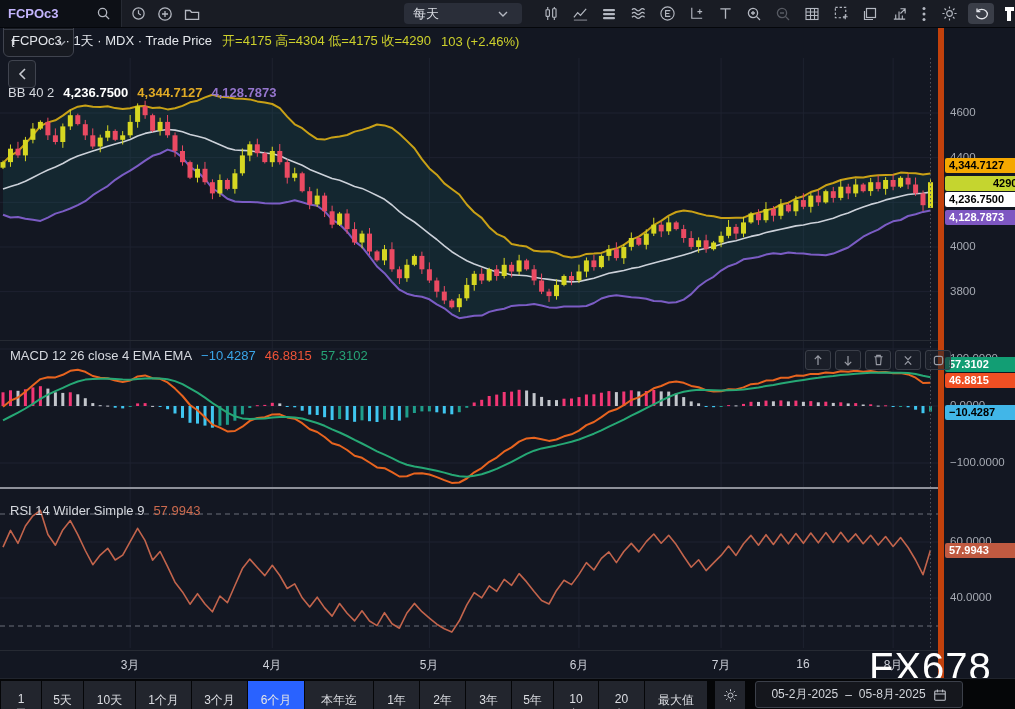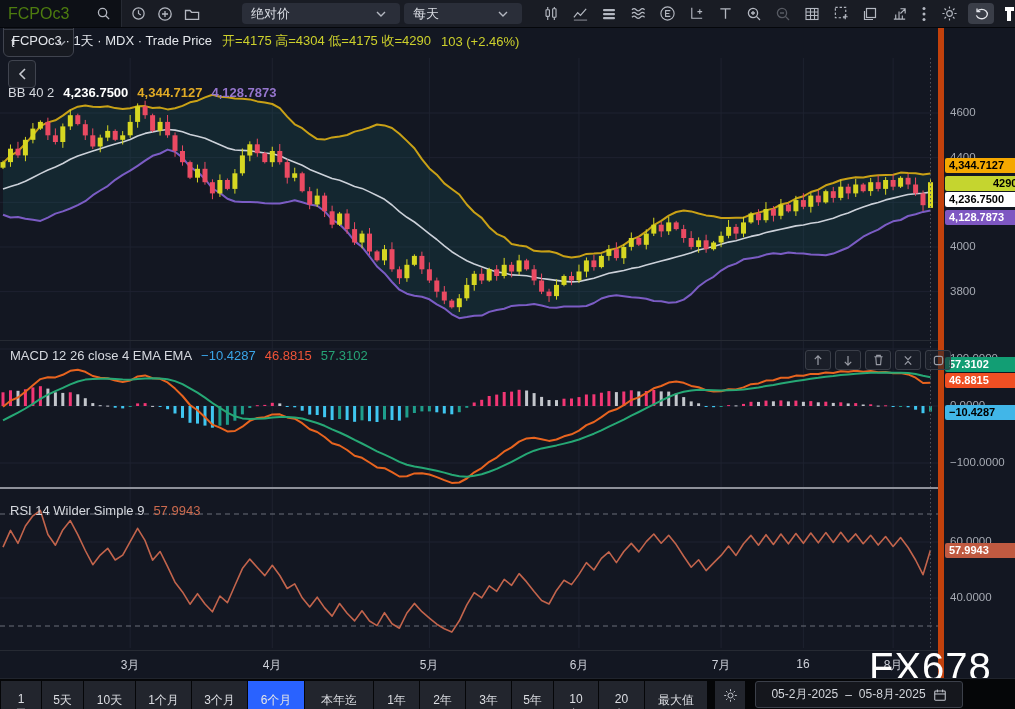--- a/index.html
+++ b/index.html
@@ -9,7 +9,7 @@
   #topbar{position:absolute;left:0;top:0;width:1015px;height:27px;background:#191c24;border-bottom:1px solid #05070b;z-index:30;}
   .tb-group{position:absolute;top:0;height:27px;display:flex;align-items:center;}
   #symbolbox{left:0;width:122px;background:#0d1016;border-right:1px solid #262a33;padding:0 8px;box-sizing:border-box;justify-content:space-between;cursor:pointer;}
-  #symbolbox .sym{font-size:16px;font-weight:normal;color:#4d7c0f;}
+  #symbolbox .sym{font-size:13px;font-weight:bold;color:#c4b5fd;}
   .ticon{width:20px;height:20px;display:flex;align-items:center;justify-content:center;color:#b4b8c1;cursor:pointer;flex:0 0 auto;}
   .ticon svg{display:block;}
   #smallicons{left:128px;gap:7px;}

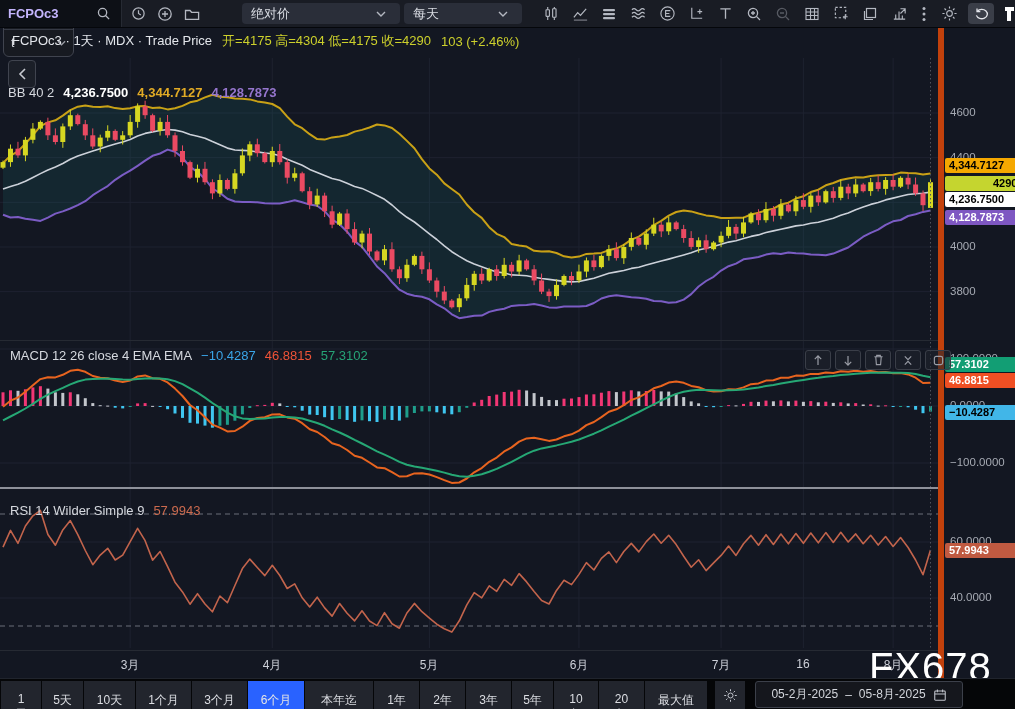--- a/index.html
+++ b/index.html
@@ -86,14 +86,6 @@
             <path d="M1.5 4.5h4.5l1.6 1.8h7v7h-13.1z"></path>
           </svg>
       </span>
-    </div>
-    <div class="select" id="sel-price">
-      <span>绝对价</span>
-      <span class="ticon">
-          <svg width="10" height="6" viewBox="0 0 10 6" fill="none" stroke="currentColor" stroke-width="1.4">
-            <path d="M1 1l4 4 4-4"></path>
-          </svg>
-        </span>
     </div>
     <div class="select" id="sel-interval">
       <span>每天</span>

